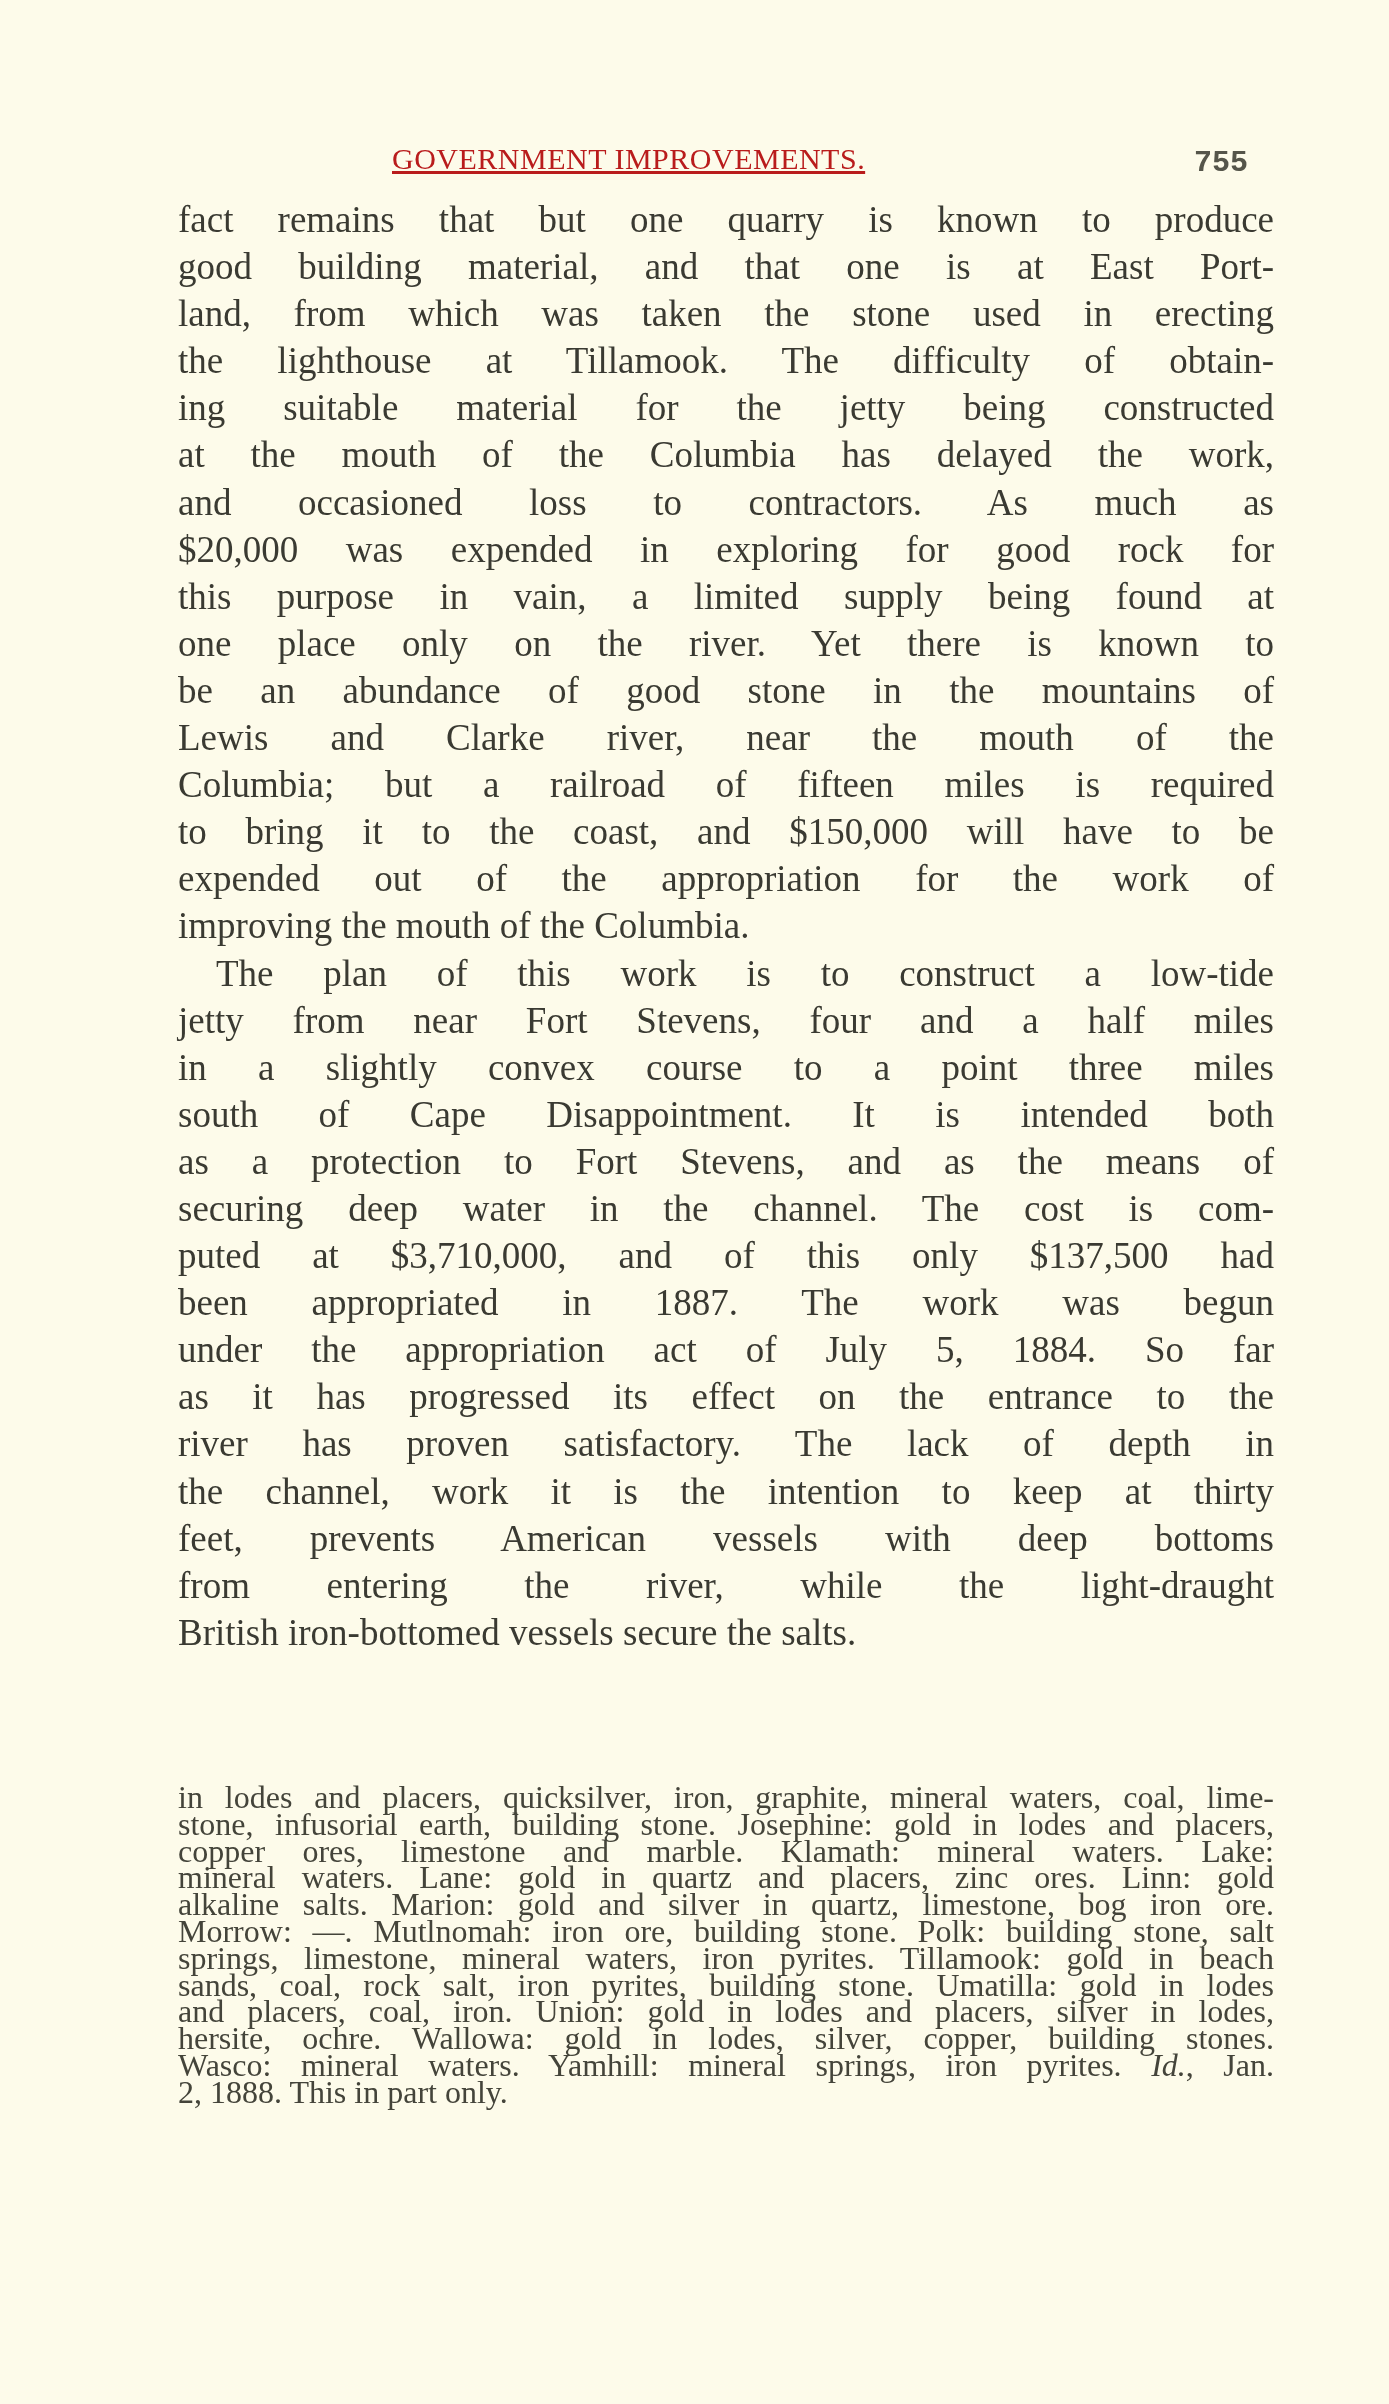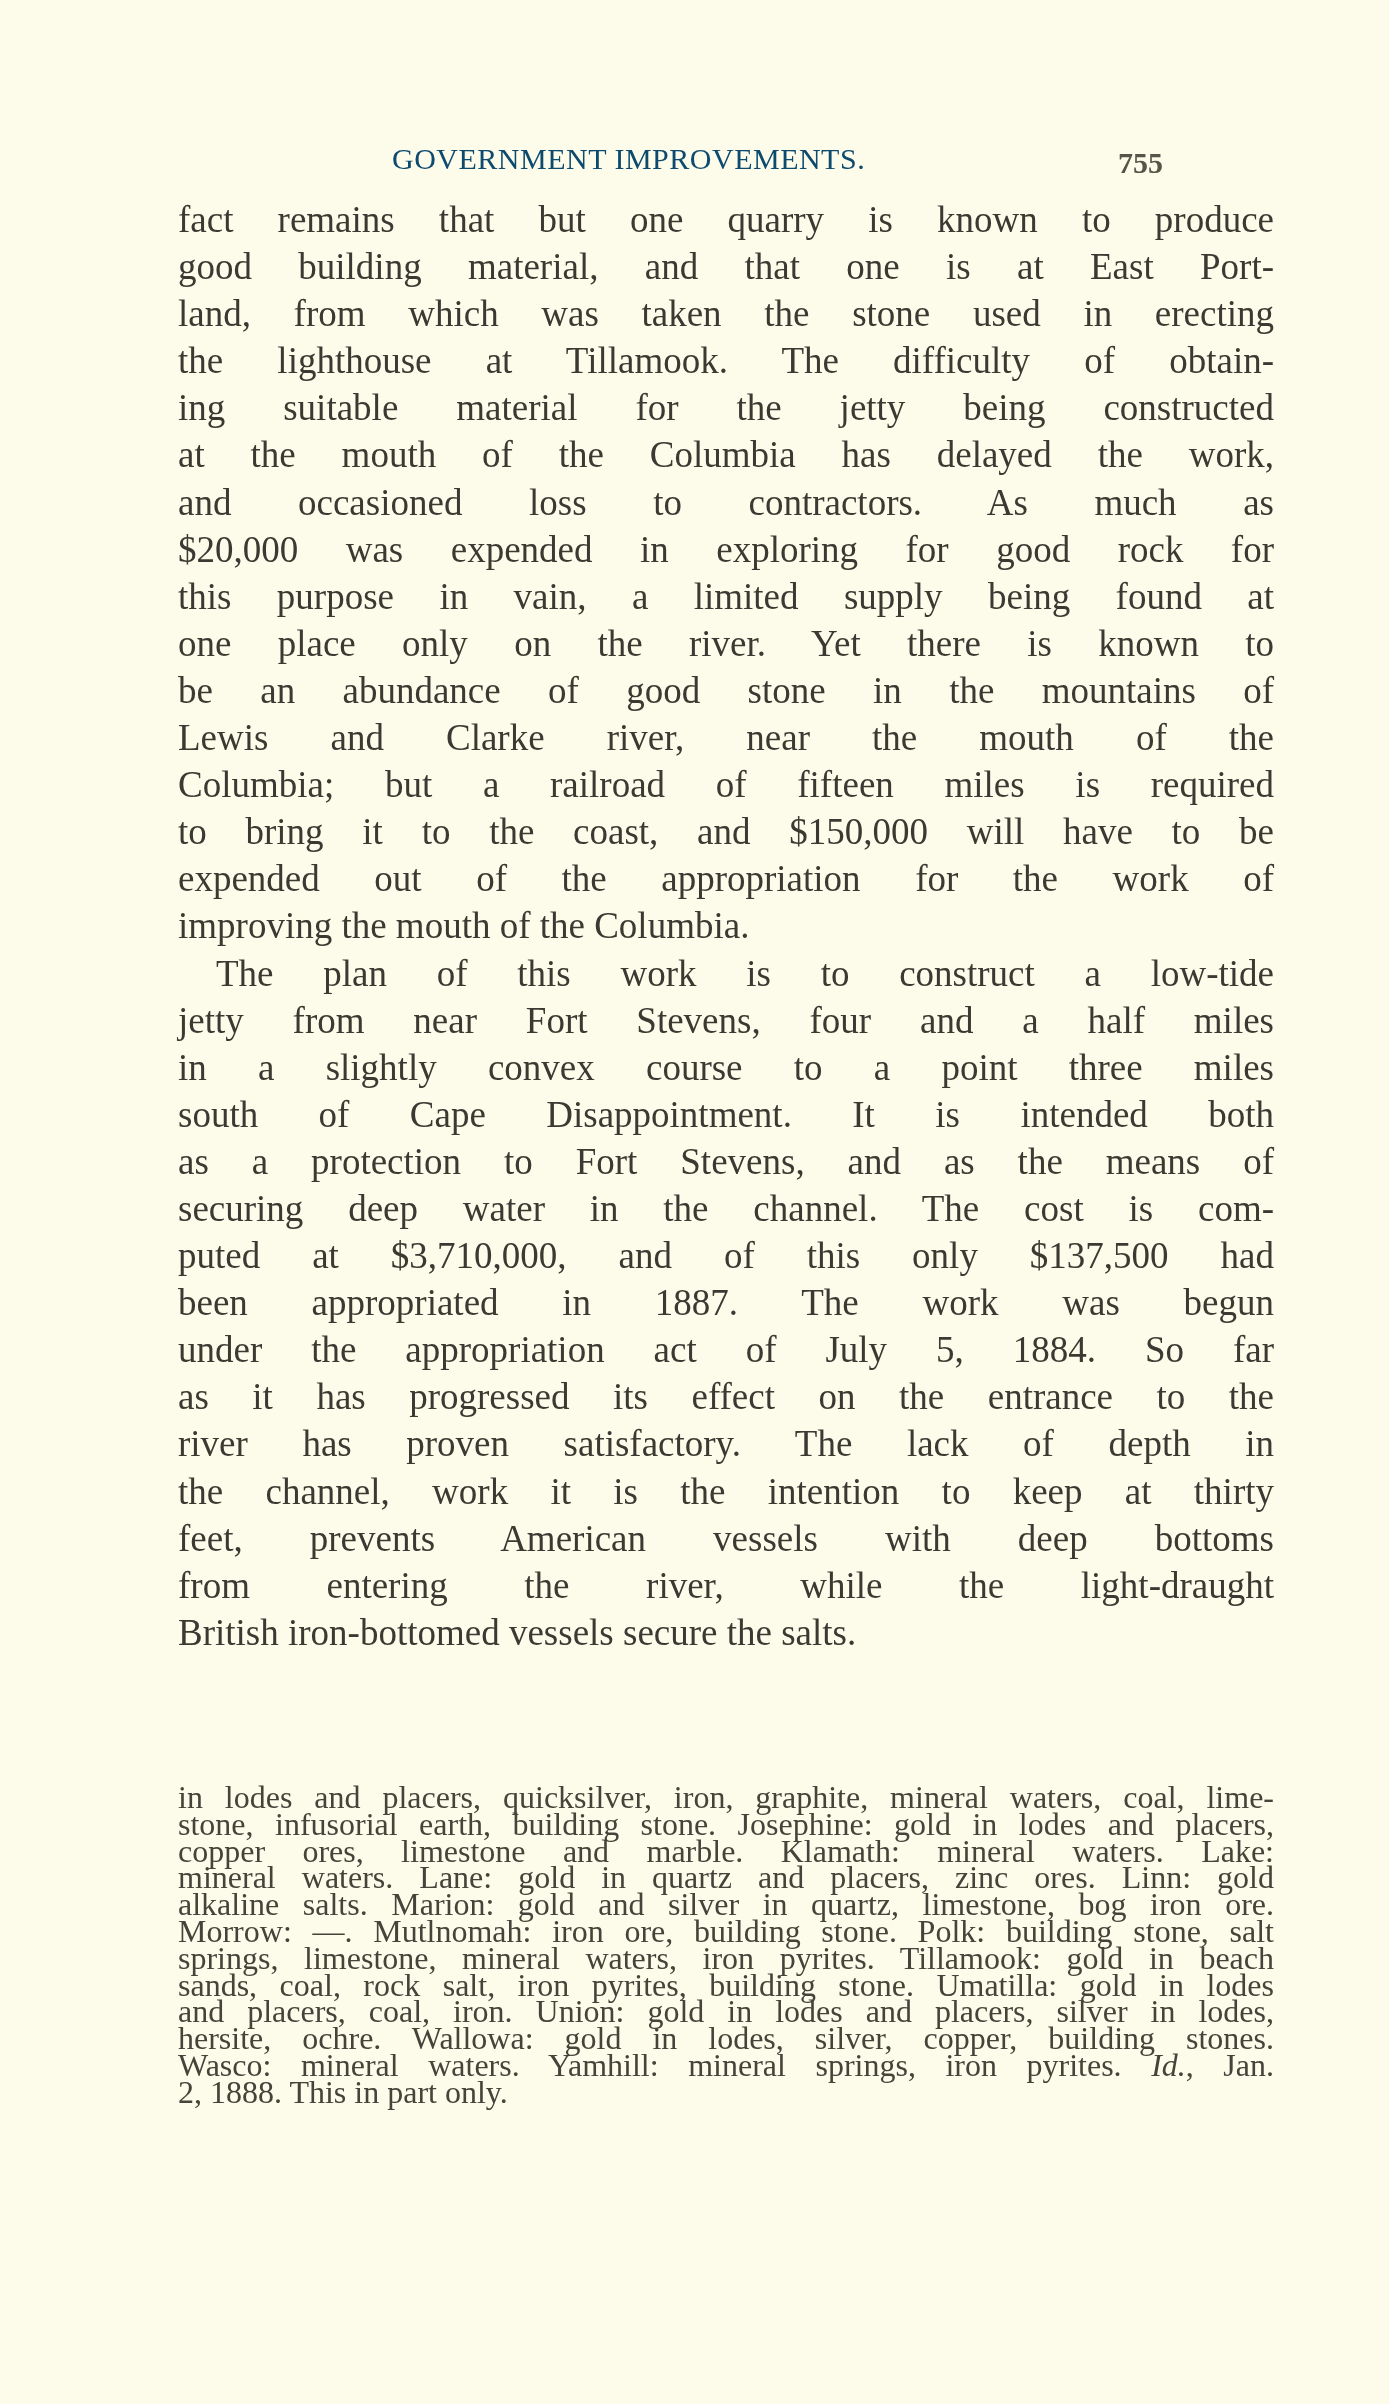--- a/index.html
+++ b/index.html
@@ -18,8 +18,9 @@
     left: 392px;
     font-size: 30px;
     letter-spacing: 0.5px;
-    color: #0c4a6e;
+    color: #b91c1c;
     font-family: "Liberation Serif", serif;
+    text-decoration: underline;
   }
   .page-number {
     position: absolute;

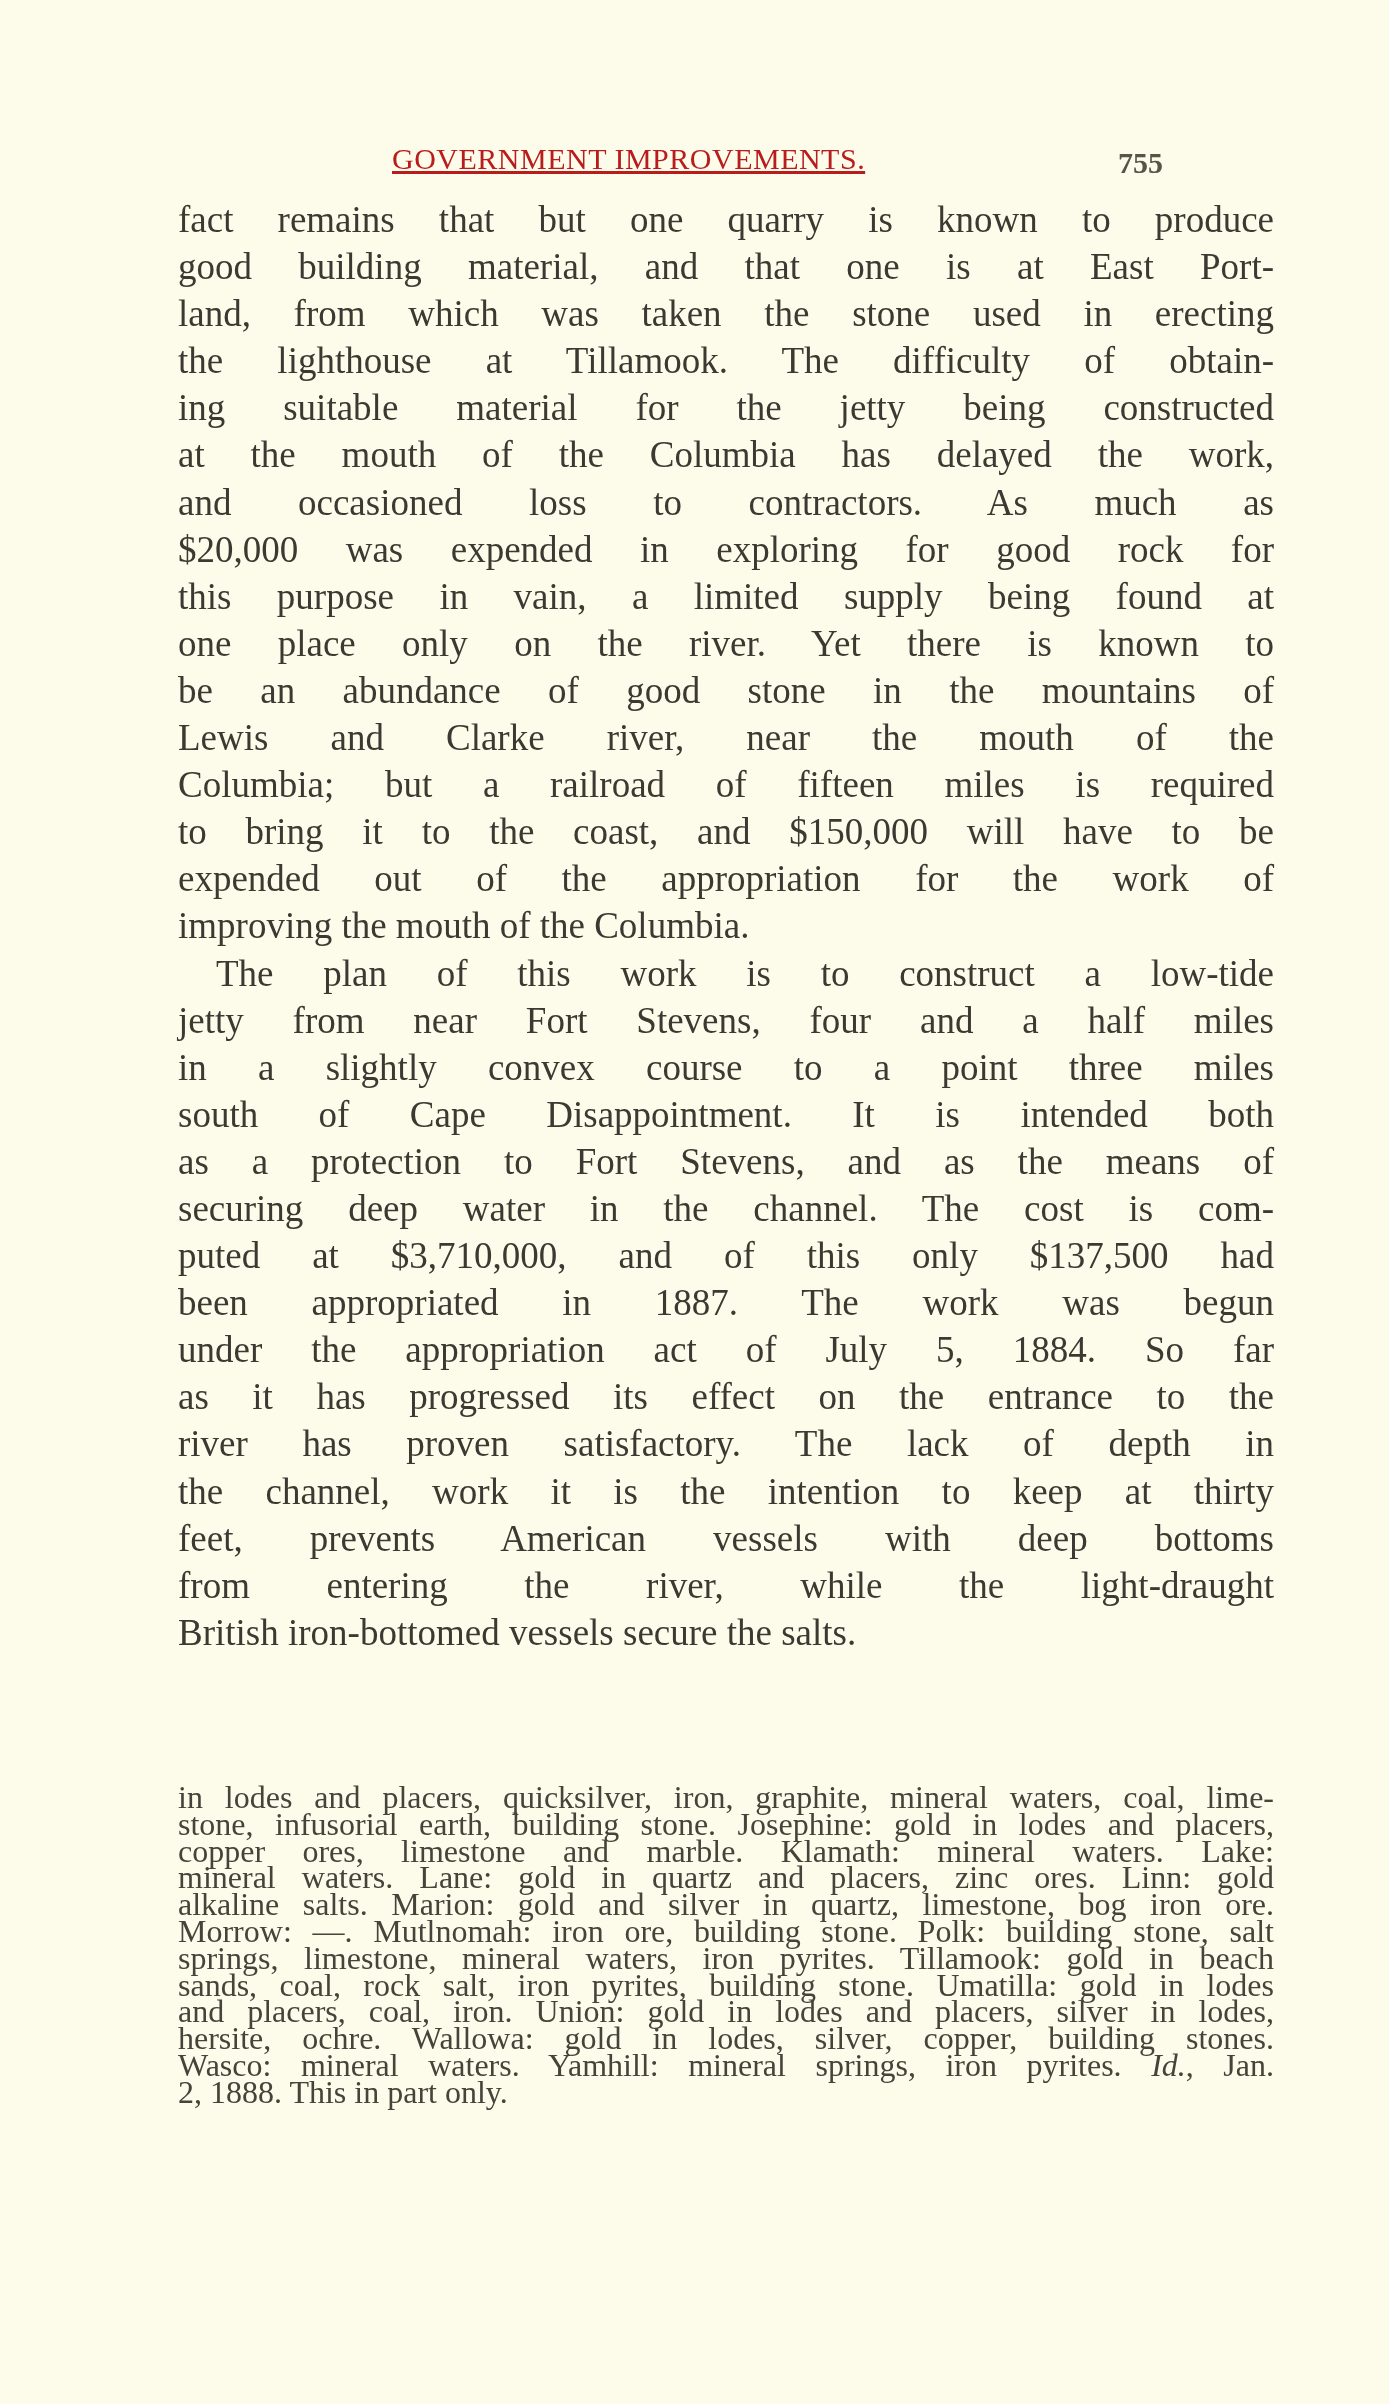--- a/index.html
+++ b/index.html
@@ -25,11 +25,11 @@
   .page-number {
     position: absolute;
     top: 146px;
-    left: 1118px;
+    left: 1194px;
     font-size: 30px;
     font-weight: bold;
     color: #55554a;
-    font-family: Liberation Serif, serif;
+    font-family: Liberation Mono, monospace;
   }
   .body-text {
     position: absolute;

